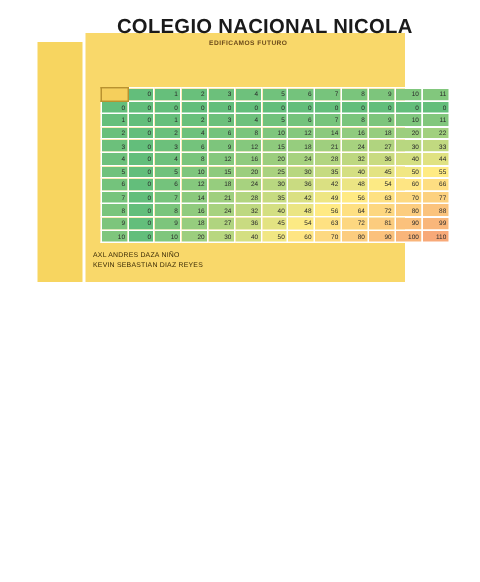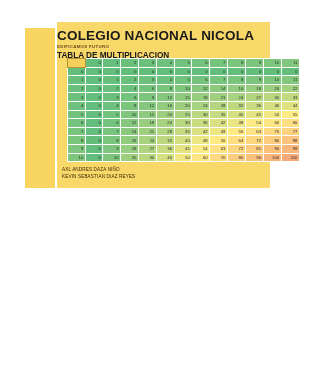--- a/index.html
+++ b/index.html
@@ -30,9 +30,9 @@
   
   #title-block{
     position:absolute;
-    left:57px; top:28px;
+    left:57px; top:10px;
     width:243px;
-    text-align:left;
+    text-align:center;
     padding-right:4px;
     box-sizing:border-box;
     background:transparent;

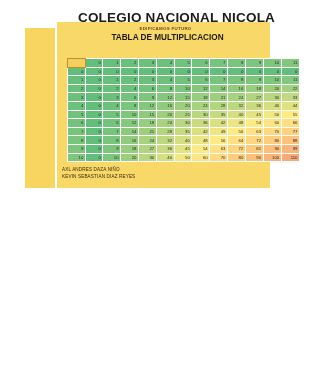--- a/index.html
+++ b/index.html
@@ -115,7 +115,6 @@
 <div id="title-block">
   <div id="main-title">COLEGIO NACIONAL NICOLA</div>
   <div id="sub-title">EDIFICAMOS FUTURO</div>
-  <div id="table-title">TABLA DE MULTIPLICACION</div>
 </div>
 
 <div id="grid-wrap">

